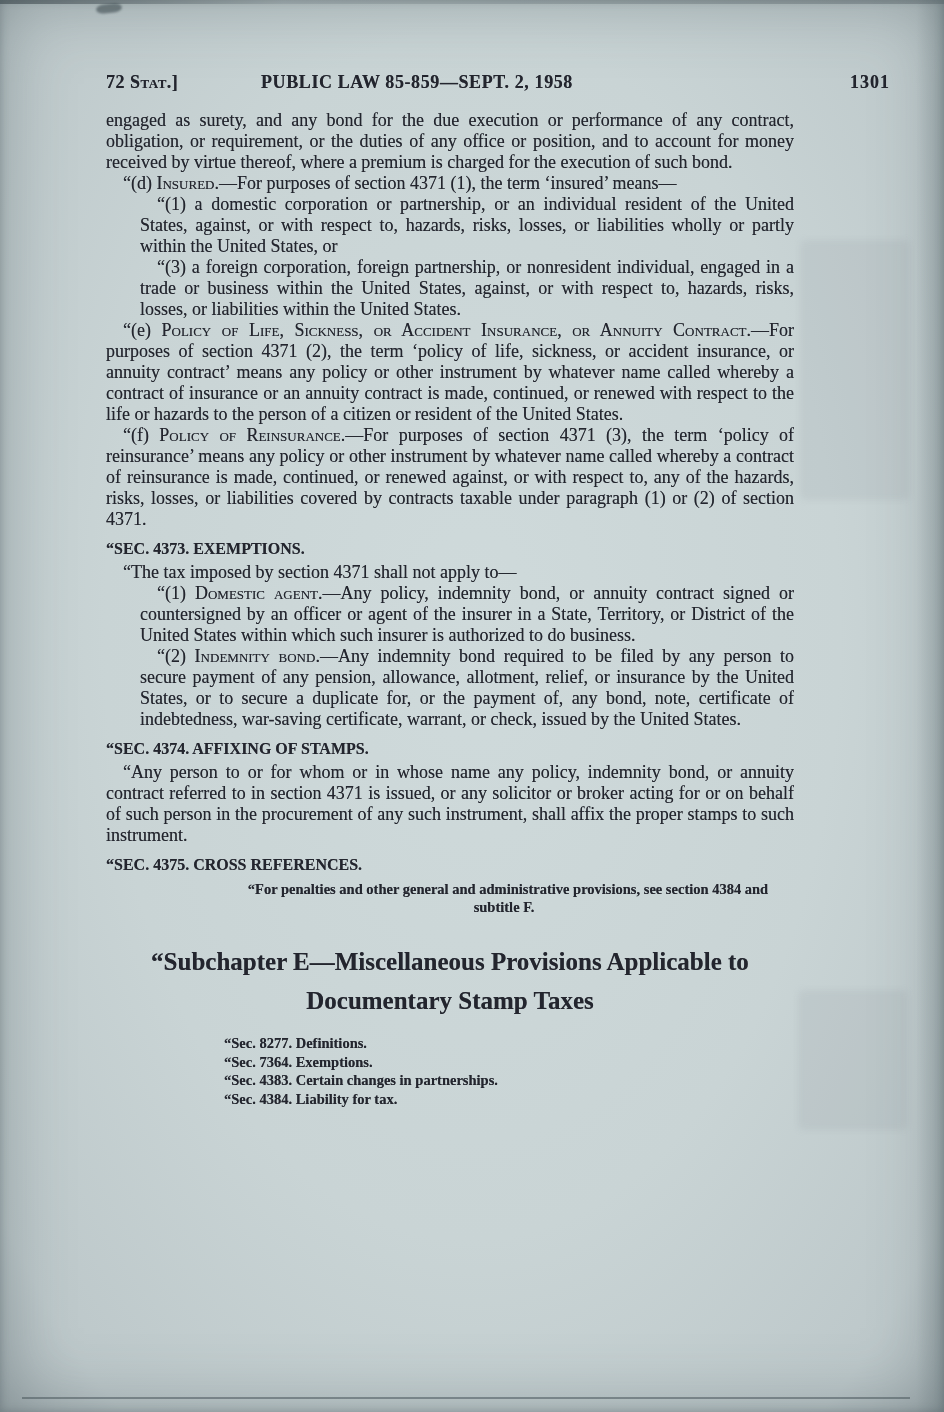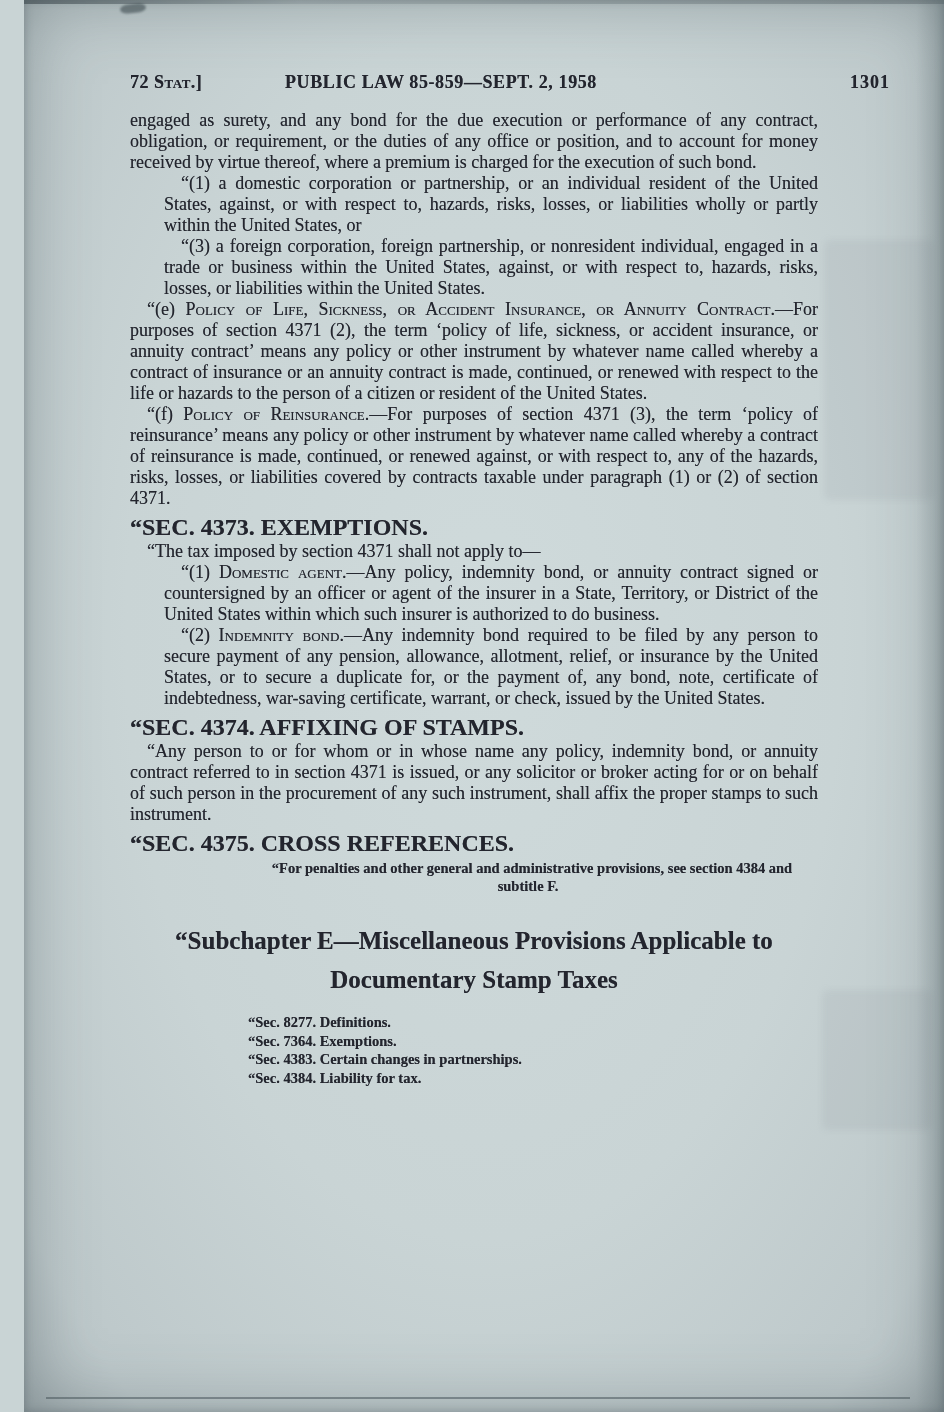--- a/index.html
+++ b/index.html
@@ -15,7 +15,6 @@
   .page{
     position:absolute;inset:0;
     background:radial-gradient(ellipse at 50% 45%, #cfdadb 0%, #c9d4d5 55%, #bdc8ca 88%, #a9b4b7 100%);
-    margin-left:24px;
   }
   .vignette{
     position:absolute;inset:0;pointer-events:none;

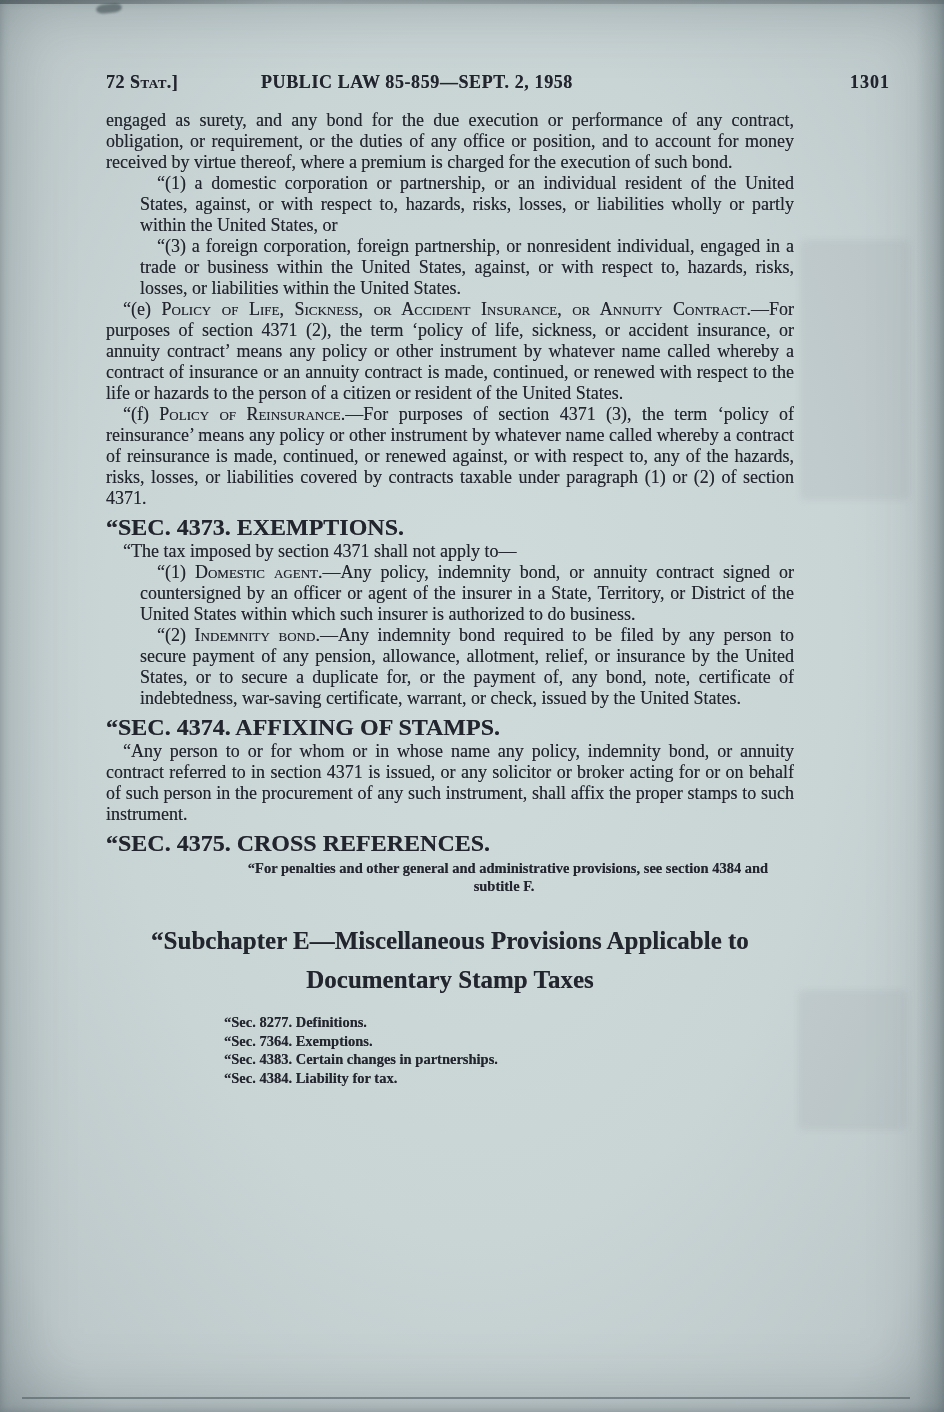--- a/index.html
+++ b/index.html
@@ -84,6 +84,7 @@
 
   <div class="content" id="content">
       <div class="blk k-p-first"><span>engaged as surety, and any bond for the due execution or performance of any contract, obligation, or requirement, or the duties of any office or position, and to account for money received by virtue thereof, where a premium is charged for the execution of such bond.</span></div>
+      <div class="blk k-p"><span>“(d) </span><span class="sc">Insured</span><span>.—For purposes of section 4371 (1), the term ‘insured’ means—</span></div>
       <div class="blk k-p-sub"><span>“(1) a domestic corporation or partnership, or an individual resident of the United States, against, or with respect to, hazards, risks, losses, or liabilities wholly or partly within the United States, or</span></div>
       <div class="blk k-p-sub"><span>“(3) a foreign corporation, foreign partnership, or nonresident individual, engaged in a trade or business within the United States, against, or with respect to, hazards, risks, losses, or liabilities within the United States.</span></div>
       <div class="blk k-p"><span>“(e) </span><span class="sc">Policy of Life, Sickness, or Accident Insurance, or Annuity Contract</span><span>.—For purposes of section 4371 (2), the term ‘policy of life, sickness, or accident insurance, or annuity contract’ means any policy or other instrument by whatever name called whereby a contract of insurance or an annuity contract is made, continued, or renewed with respect to the life or hazards to the person of a citizen or resident of the United States.</span></div>

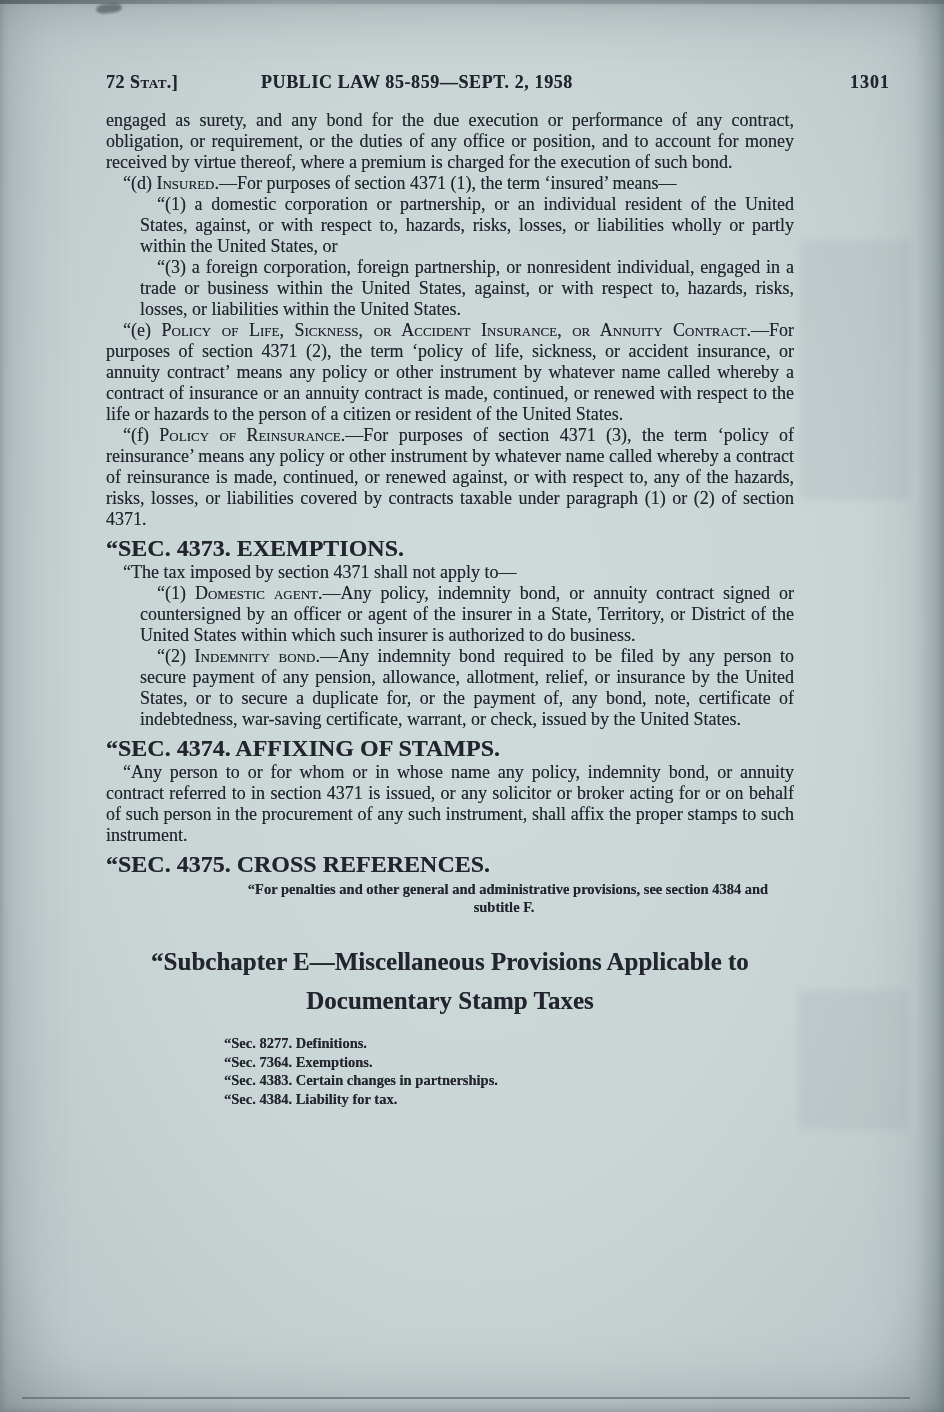--- a/index.html
+++ b/index.html
@@ -63,7 +63,7 @@
   .k-p{text-indent:17px;}
   .k-p-first{text-indent:0;}
   .k-p-sub{margin-left:34px;text-indent:17px;}
-  .k-sec{font-weight:bold;font-size:24px;margin:8px 0 3px;text-indent:0;text-align:left;}
+  .k-sec{font-weight:bold;font-size:16px;margin:8px 0 3px;text-indent:0;text-align:left;}
   .k-note{font-weight:bold;font-size:14.5px;line-height:18px;margin:5px 10px 2px 118px;text-align:center;text-indent:8px;}
   .k-subchapter{font-weight:bold;font-size:25px;line-height:39px;text-align:center;margin:26px 6px 14px;text-indent:0;}
   .k-toc{font-weight:bold;font-size:14.5px;line-height:18.5px;margin-left:118px;text-align:left;text-indent:0;}

